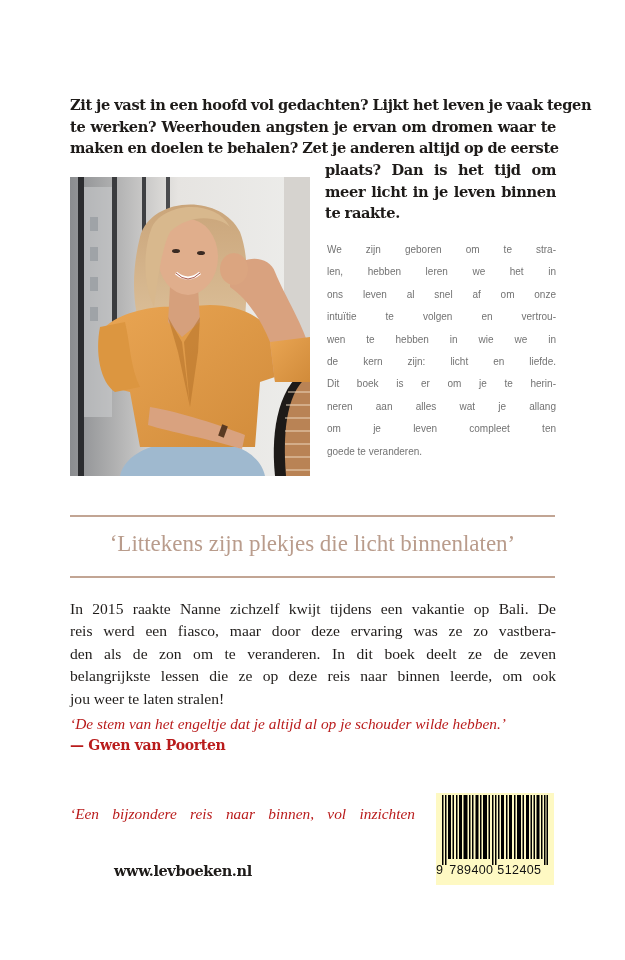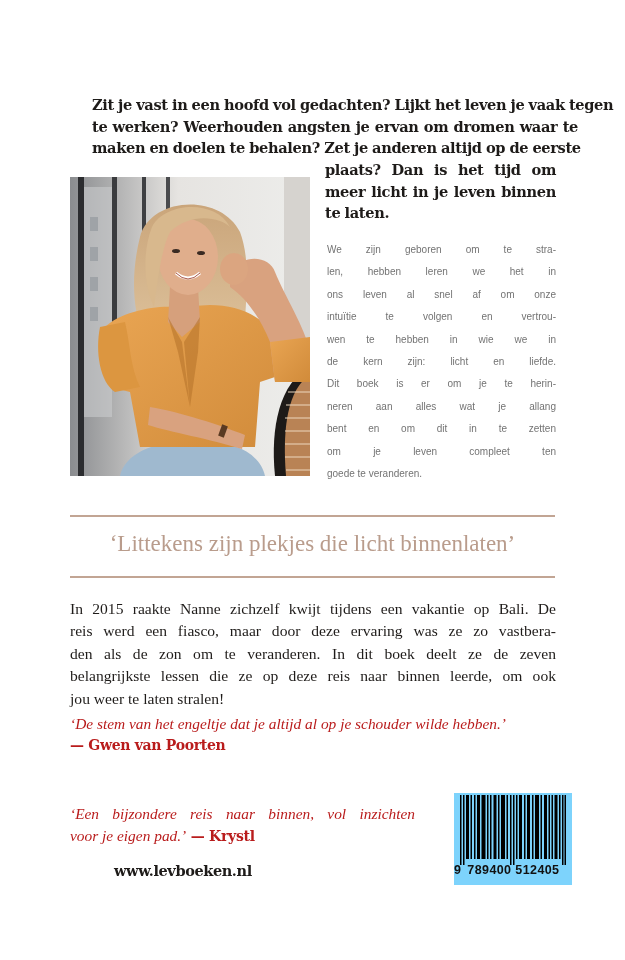--- a/index.html
+++ b/index.html
@@ -27,7 +27,6 @@
       text-align: justify;
       letter-spacing: -0.35px;
       word-spacing: -0.5px;
-      margin-left: 22px;
     }
     .intro .full-line {
       display: block;

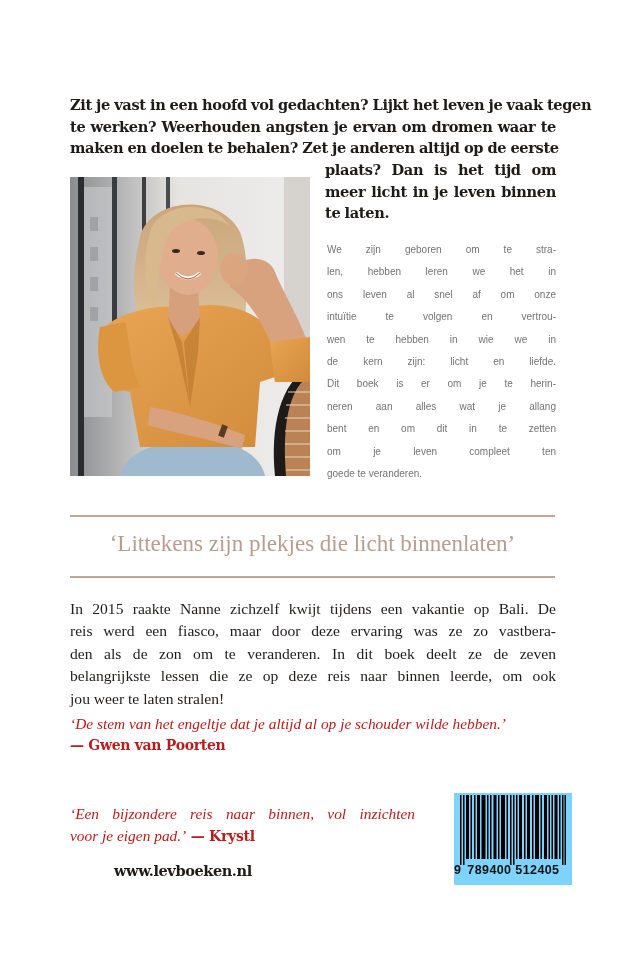--- a/index.html
+++ b/index.html
@@ -200,7 +200,7 @@
 <div class="intro-wrap">
   <span class="jl">plaats? Dan is het tijd om</span>
   <span class="jl">meer licht in je leven binnen</span>
-  <span class="ll">te laten.</span>
+  <span class="ll">te raakte.</span>
 </div>
 
 <div class="photo" title="Smiling woman with long blonde hair in an ochre shirt, leaning on her hand">

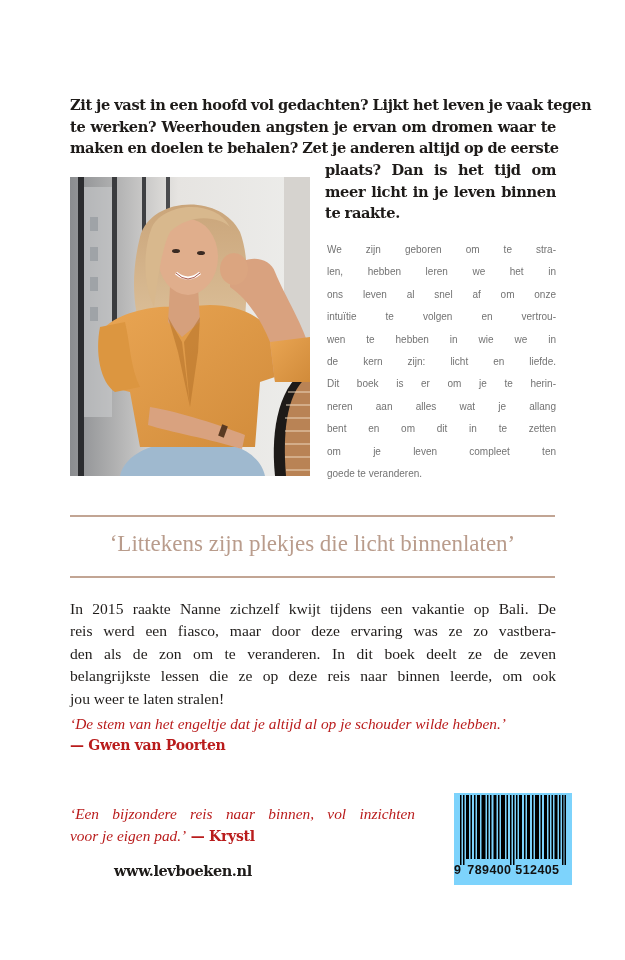--- a/index.html
+++ b/index.html
@@ -288,7 +288,6 @@
   <span class="jl">de kern zijn: licht en liefde.</span>
   <span class="jl">Dit boek is er om je te herin-</span>
   <span class="jl">neren aan alles wat je allang</span>
-  <span class="jl">bent en om dit in te zetten</span>
   <span class="jl">om je leven compleet ten</span>
   <span class="ll">goede te veranderen.</span>
 </div>

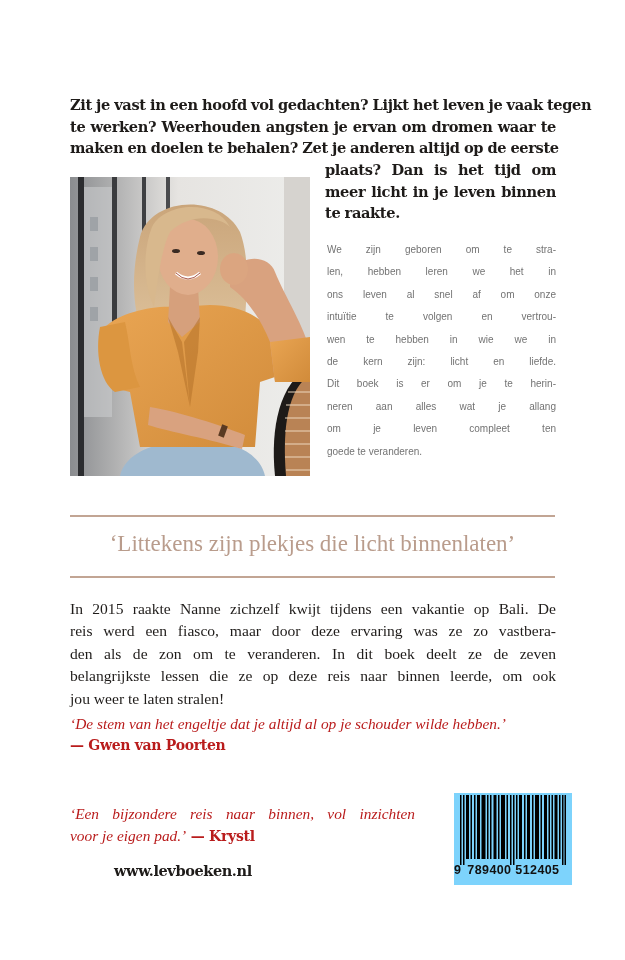--- a/index.html
+++ b/index.html
@@ -311,7 +311,6 @@
 
 <div class="review review2">
   <span class="jl">‘Een bijzondere reis naar binnen, vol inzichten</span>
-  <span style="display:block; white-space:nowrap;"><span>voor je eigen pad.’</span><span class="author"> — Krystl</span></span>
 </div>
 
 <div class="website">www.levboeken.nl</div>

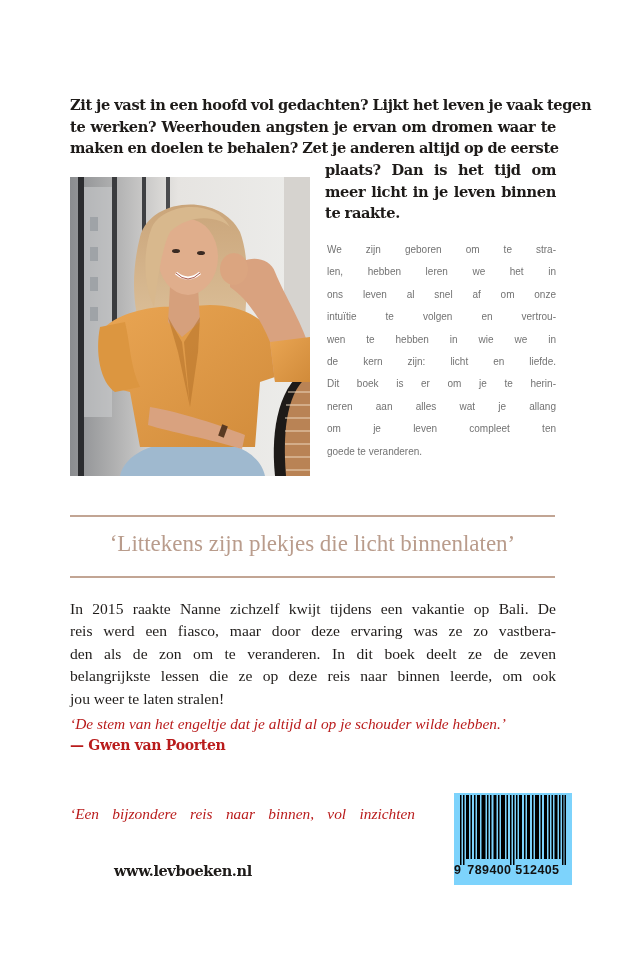--- a/index.html
+++ b/index.html
@@ -162,12 +162,11 @@
     }
     .barcode {
       position: absolute;
-      left: 454px;
+      left: 436px;
       top: 793px;
       width: 118px;
       height: 92px;
-      background: #7dd3fc;
-      font-weight: bold;
+      background: #fef9c3;
     }
     .barcode .bars {
       position: absolute;

